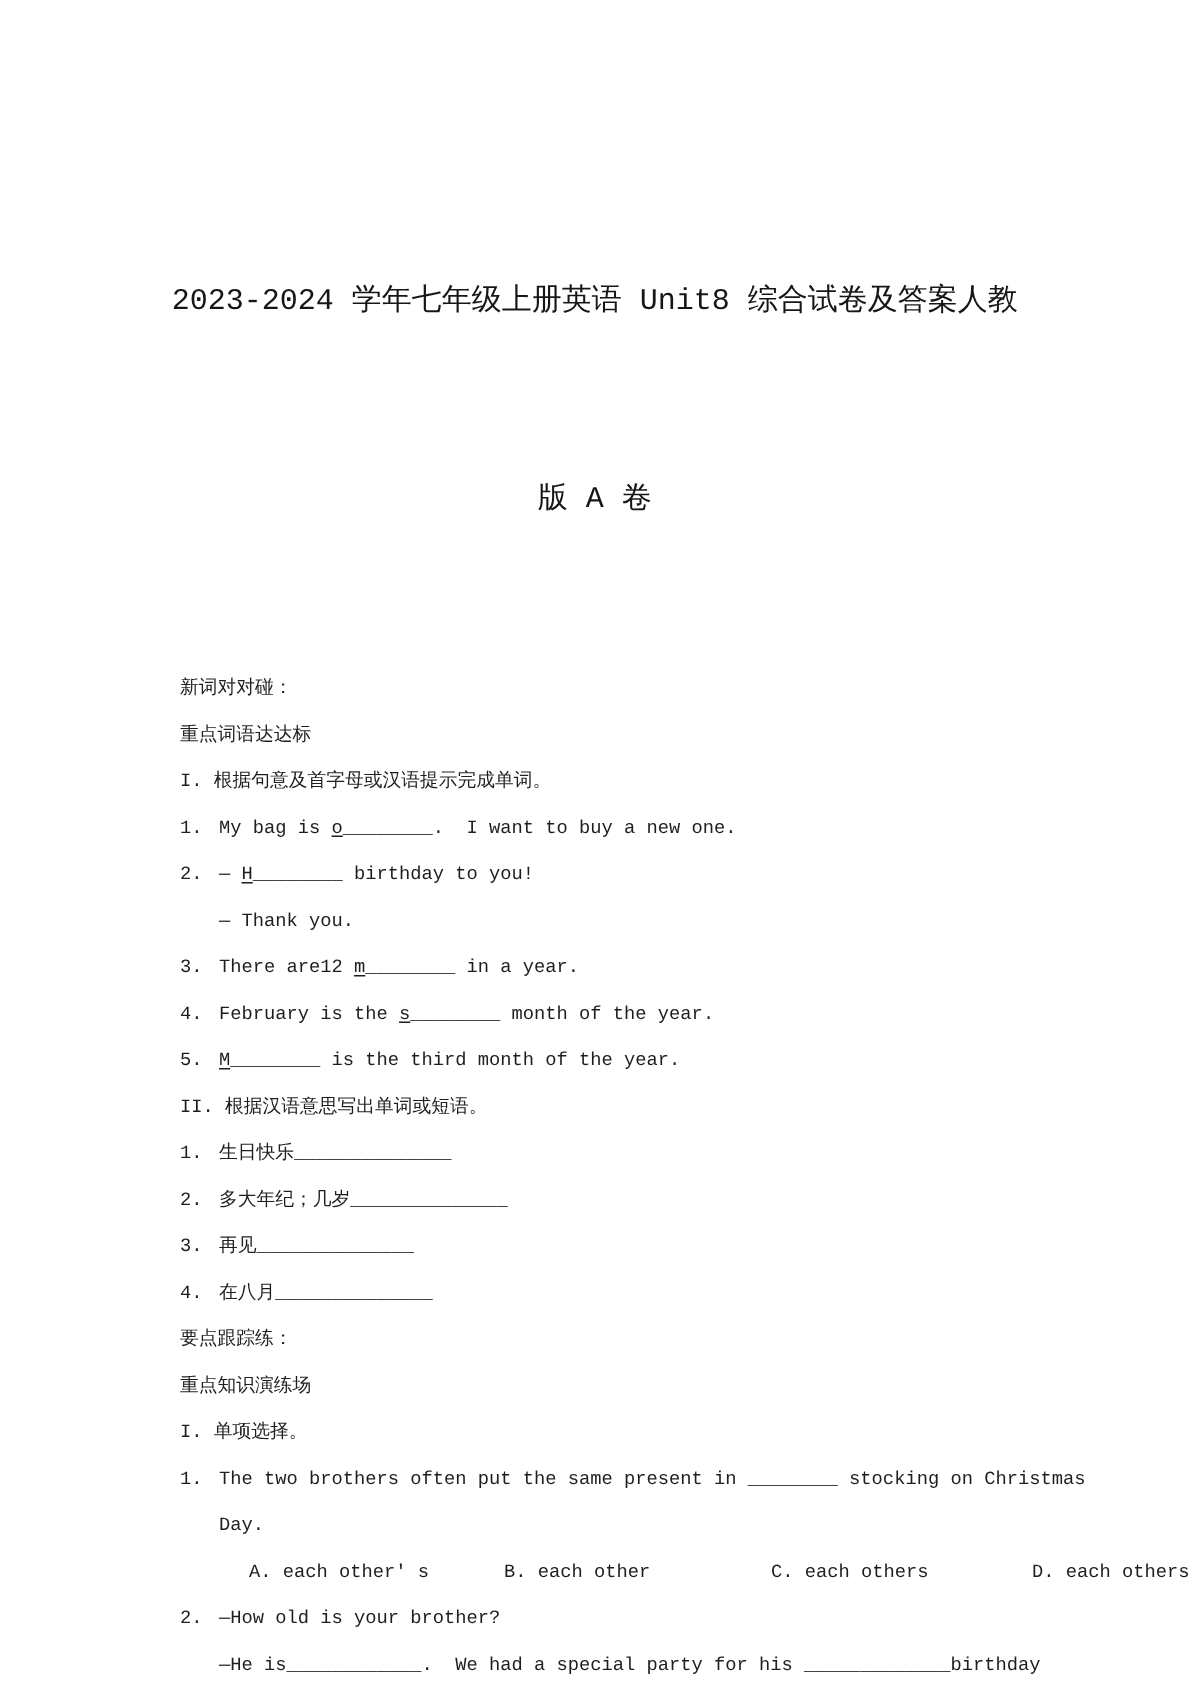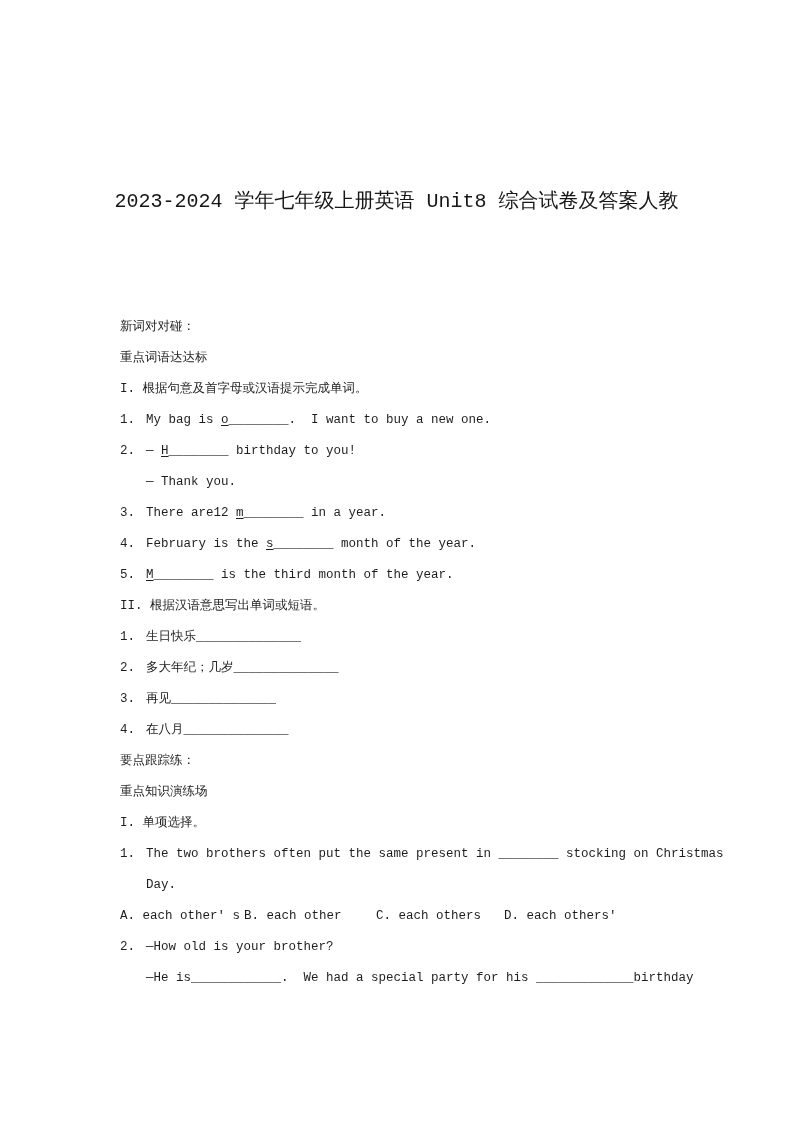--- a/index.html
+++ b/index.html
@@ -51,6 +51,7 @@
 <div class="page">
   <div class="title">
     <div>2023-2024 学年七年级上册英语 Unit8 综合试卷及答案人教</div>
+    <div>版 A 卷</div>
   </div>
   <div class="docbody"><div class="line plain"><span>新词对对碰：</span></div><div class="line plain"><span>重点词语达达标</span></div><div class="line plain"><span>I. 根据句意及首字母或汉语提示完成单词。</span></div><div class="line item"><span class="num">1.</span><span>My bag is </span><span class="u">o</span><span>________</span><span>.  I want to buy a new one.</span></div><div class="line item"><span class="num">2.</span><span>— </span><span class="u">H</span><span>________</span><span> birthday to you!</span></div><div class="line cont"><span>— Thank you.</span></div><div class="line item"><span class="num">3.</span><span>There are12 </span><span class="u">m</span><span>________</span><span> in a year.</span></div><div class="line item"><span class="num">4.</span><span>February is the </span><span class="u">s</span><span>________</span><span> month of the year.</span></div><div class="line item"><span class="num">5.</span><span class="u">M</span><span>________</span><span> is the third month of the year.</span></div><div class="line plain"><span>II. 根据汉语意思写出单词或短语。</span></div><div class="line item"><span class="num">1.</span><span>生日快乐</span><span>______________</span></div><div class="line item"><span class="num">2.</span><span>多大年纪；几岁</span><span>______________</span></div><div class="line item"><span class="num">3.</span><span>再见</span><span>______________</span></div><div class="line item"><span class="num">4.</span><span>在八月</span><span>______________</span></div><div class="line plain"><span>要点跟踪练：</span></div><div class="line plain"><span>重点知识演练场</span></div><div class="line plain"><span>I. 单项选择。</span></div><div class="line item"><span class="num">1.</span><span>The two brothers often put the same present in </span><span>________</span><span> stocking on Christmas</span></div><div class="line cont"><span>Day.</span></div><div class="line options"><span class="opt" style="min-width: 124px;">A. each other' s</span><span class="opt" style="min-width: 132px;">B. each other</span><span class="opt" style="min-width: 128px;">C. each others</span><span class="opt">D. each others'</span></div><div class="line item"><span class="num">2.</span><span>—How old is your brother?</span></div><div class="line cont"><span>—He is</span><span>____________</span><span>.  We had a special party for his </span><span>_____________</span><span>birthday</span></div></div>
 </div>

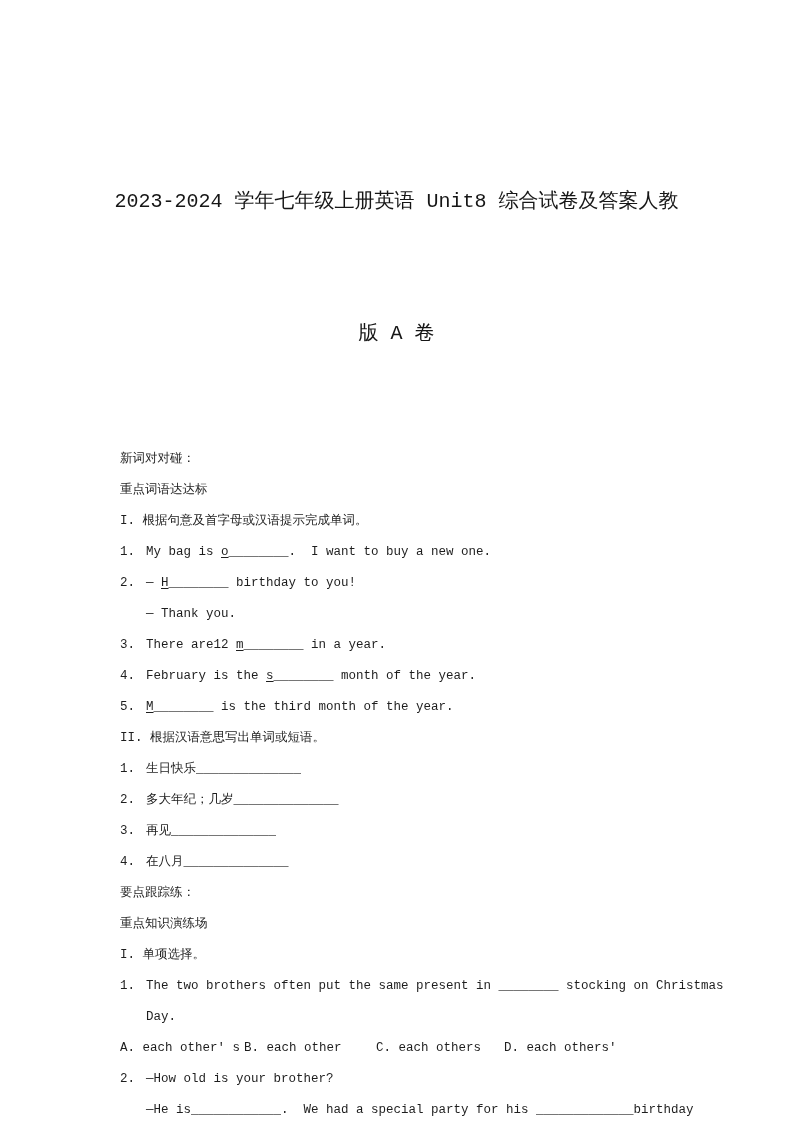--- a/index.html
+++ b/index.html
@@ -43,7 +43,7 @@
     text-underline-offset: 2px;
   }
   .options { display: flex; }
-  .opt { display: inline-block; }
+  .opt { display: inline-block; margin-left: 46px; }
 </style>
 </head>
 <body>

